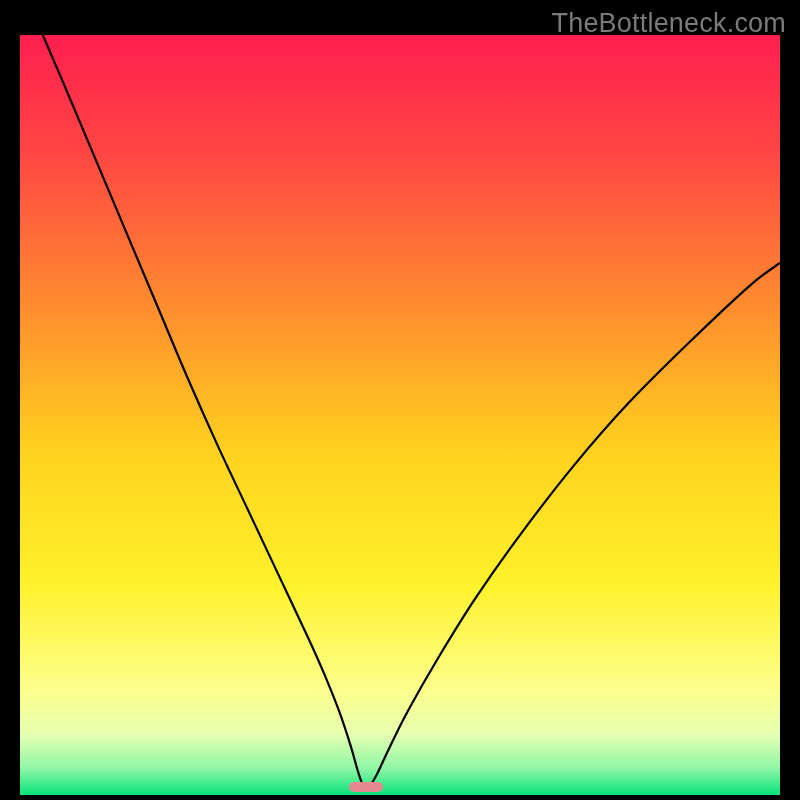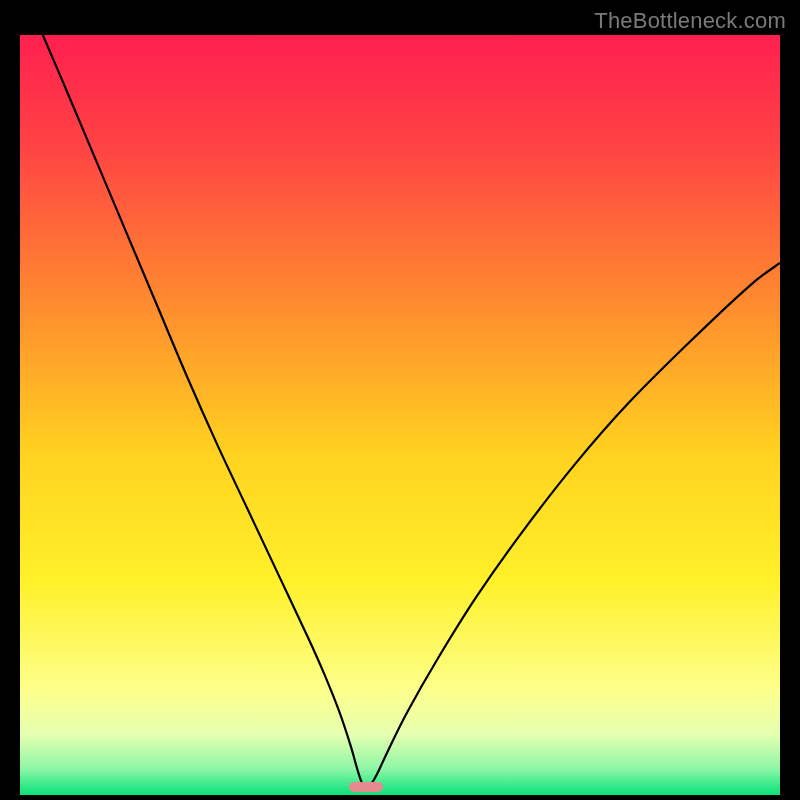--- a/index.html
+++ b/index.html
@@ -31,7 +31,7 @@
     top: 8px;
     right: 14px;
     color: #7a7a7a;
-    font-size: 22px;
+    font-size: 27px;
     font-weight: 500;
     letter-spacing: 0.2px;
   }

